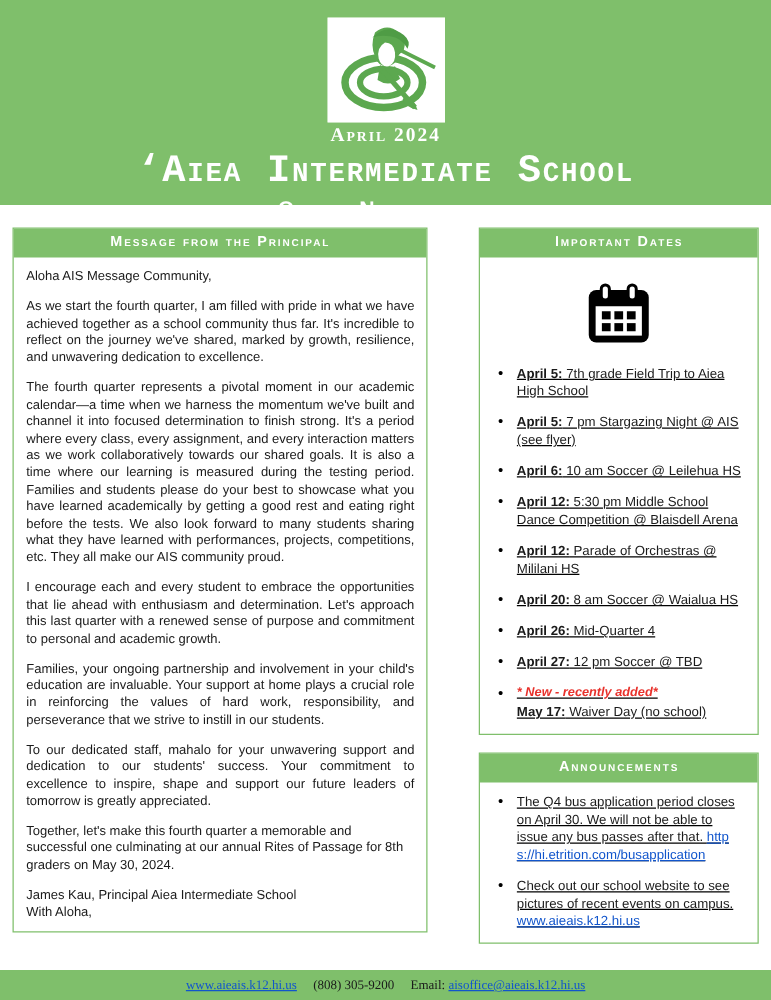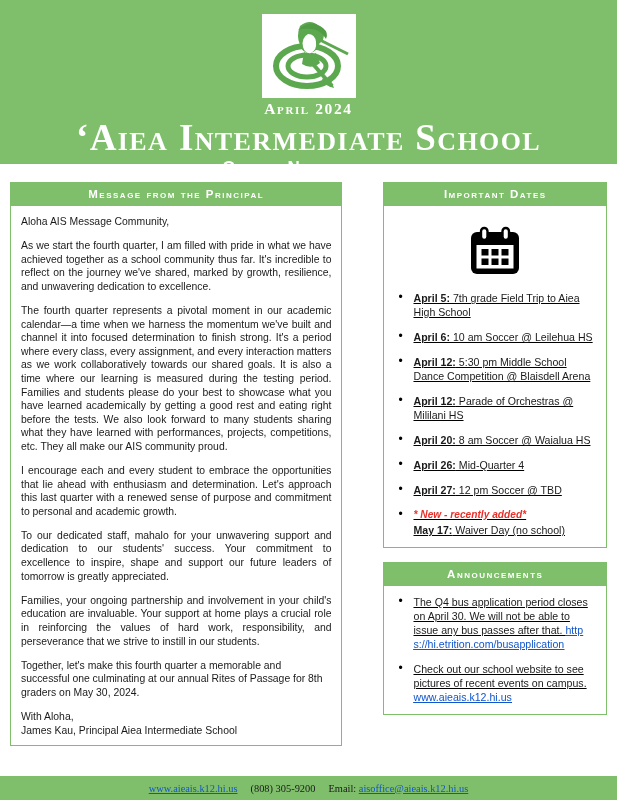--- a/index.html
+++ b/index.html
@@ -40,8 +40,8 @@
   }
   .school-name {
     color: #ffffff;
-    font-family: Liberation Serif, serif;
-    font-size: 37px;
+    font-family: Liberation Mono, monospace;
+    font-size: 31px;
     font-weight: bold;
     font-variant: small-caps;
     letter-spacing: 1.4px;

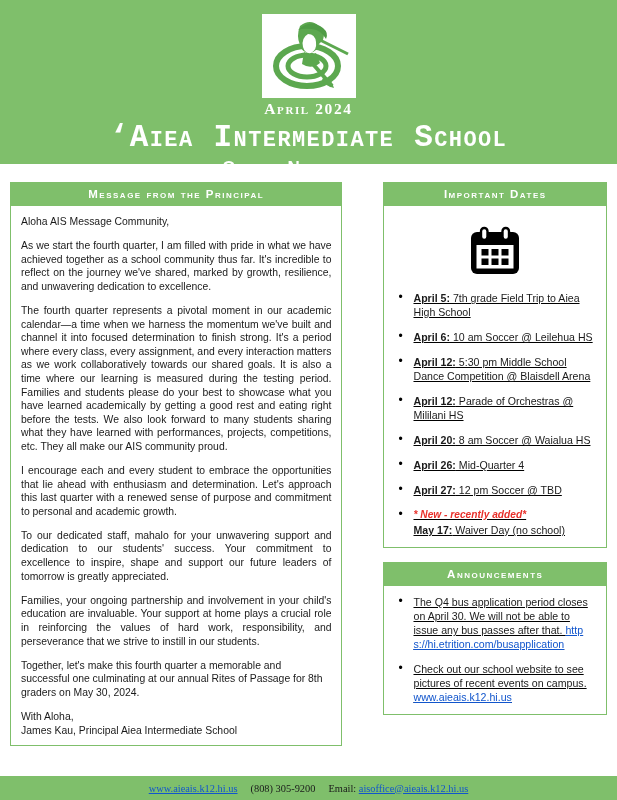--- a/index.html
+++ b/index.html
@@ -236,6 +236,7 @@
           </div>
           <ul class="bullets">
             <li><span class="date-label">April 5:</span><span> 7th grade Field Trip to Aiea High School</span></li>
+            <li><span class="date-label">April 5:</span><span> 7 pm Stargazing Night @ AIS (see flyer)</span></li>
             <li><span class="date-label">April 6:</span><span> 10 am Soccer @ Leilehua HS</span></li>
             <li><span class="date-label">April 12:</span><span> 5:30 pm Middle School Dance Competition @ Blaisdell Arena</span></li>
             <li><span class="date-label">April 12:</span><span> Parade of Orchestras @ Mililani HS</span></li>

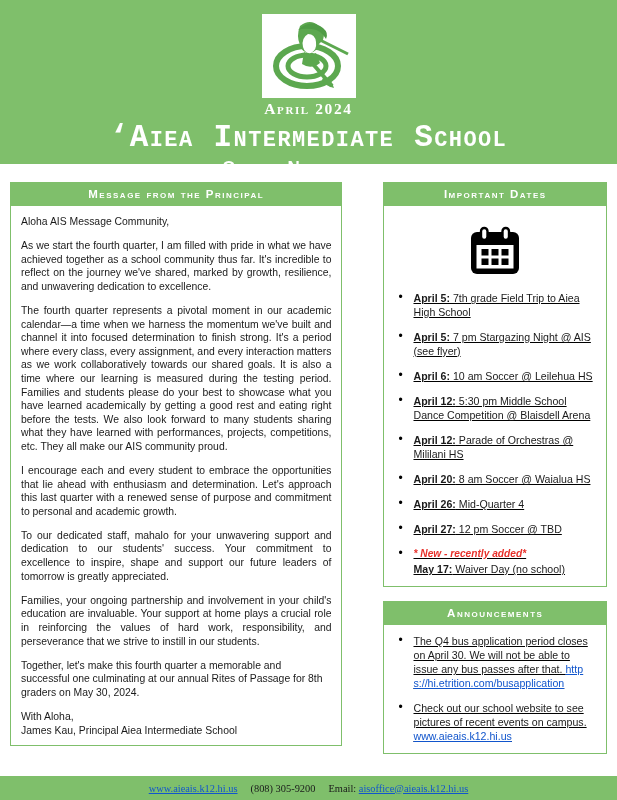--- a/index.html
+++ b/index.html
@@ -204,8 +204,8 @@
           <p>As we start the fourth quarter, I am filled with pride in what we have achieved together as a school community thus far. It's incredible to reflect on the journey we've shared, marked by growth, resilience, and unwavering dedication to excellence.</p>
           <p>The fourth quarter represents a pivotal moment in our academic calendar—a time when we harness the momentum we've built and channel it into focused determination to finish strong. It's a period where every class, every assignment, and every interaction matters as we work collaboratively towards our shared goals.  It is also a time where our learning is measured during the testing period.  Families and students please do your best to showcase what you have learned academically by getting a good rest and eating right before the tests.  We also look forward to many students sharing what they have learned with performances, projects, competitions, etc.  They all make our AIS community proud.</p>
           <p>I encourage each and every student to embrace the opportunities that lie ahead with enthusiasm and determination. Let's approach this last quarter with a renewed sense of purpose and commitment to personal and academic growth.</p>
+          <p>Families, your ongoing partnership and involvement in your child's education are invaluable. Your support at home plays a crucial role in reinforcing the values of hard work, responsibility, and perseverance that we strive to instill in our students.</p>
           <p>To our dedicated staff, mahalo for your unwavering support and dedication to our students' success. Your commitment to excellence to inspire, shape and support our future leaders of tomorrow is greatly appreciated.</p>
-          <p>Families, your ongoing partnership and involvement in your child's education are invaluable. Your support at home plays a crucial role in reinforcing the values of hard work, responsibility, and perseverance that we strive to instill in our students.</p>
           <p class="no-just">Together, let's make this fourth quarter a memorable and successful one culminating at our annual Rites of Passage for 8th graders on May 30, 2024.</p>
           <p class="no-just">
             <span class="sig-line">With Aloha,</span>

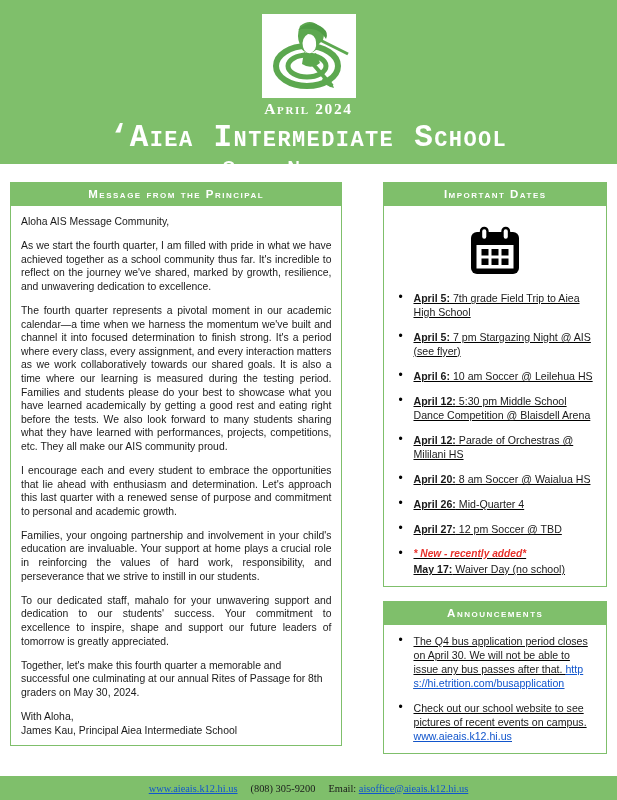--- a/index.html
+++ b/index.html
@@ -208,8 +208,8 @@
           <p>To our dedicated staff, mahalo for your unwavering support and dedication to our students' success. Your commitment to excellence to inspire, shape and support our future leaders of tomorrow is greatly appreciated.</p>
           <p class="no-just">Together, let's make this fourth quarter a memorable and successful one culminating at our annual Rites of Passage for 8th graders on May 30, 2024.</p>
           <p class="no-just">
+            <span class="sig-line">James Kau, Principal Aiea Intermediate School</span>
             <span class="sig-line">With Aloha,</span>
-            <span class="sig-line">James Kau, Principal Aiea Intermediate School</span>
           </p>
         </div>
       </div>

